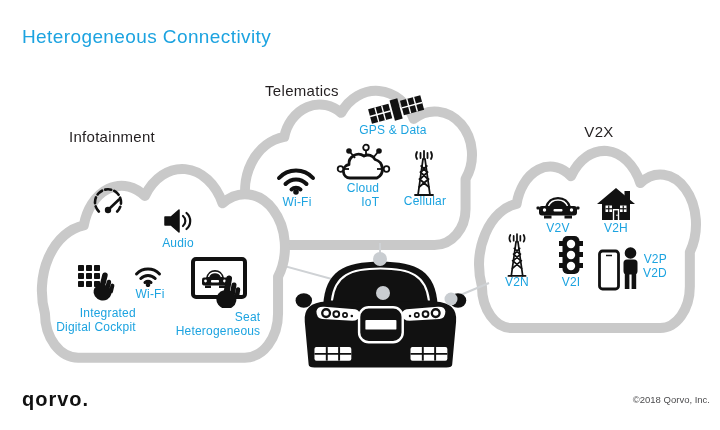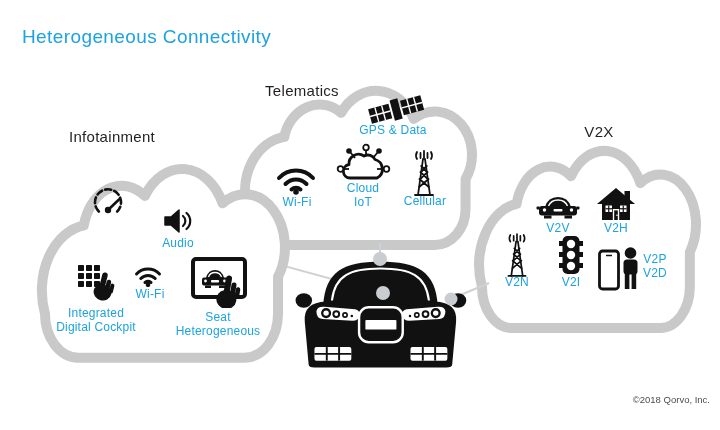--- a/index.html
+++ b/index.html
@@ -11,7 +11,7 @@
   .ctitle{position:absolute;transform:translateX(-50%);color:#231F20;font-size:15px;
           letter-spacing:.3px;white-space:nowrap;}
   .lbl{position:absolute;transform:translateX(-50%);color:#1CA3E0;font-size:12px;
-       line-height:14px;text-align:center;letter-spacing:.2px;white-space:nowrap;}
+       line-height:14px;text-align:right;letter-spacing:.2px;white-space:nowrap;}
   .lbl span{display:block;}
   .lbl.la{transform:none;text-align:center;}
   .icon{position:absolute;}

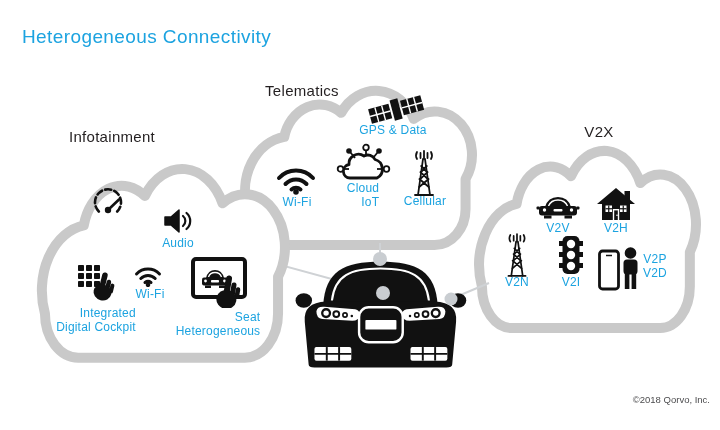--- a/index.html
+++ b/index.html
@@ -13,7 +13,7 @@
   .lbl{position:absolute;transform:translateX(-50%);color:#1CA3E0;font-size:12px;
        line-height:14px;text-align:right;letter-spacing:.2px;white-space:nowrap;}
   .lbl span{display:block;}
-  .lbl.la{transform:none;text-align:center;}
+  .lbl.la{transform:none;text-align:right;}
   .icon{position:absolute;}
   .logo{position:absolute;left:22px;top:388px;color:#111;font-size:20px;font-weight:700;
         letter-spacing:1px;white-space:nowrap;}

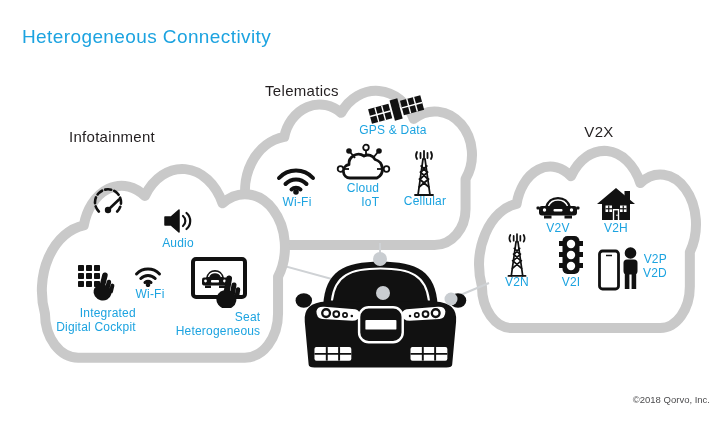--- a/index.html
+++ b/index.html
@@ -302,6 +302,7 @@
     <span>V2D</span>
   </div>
 
+  <div class="logo">qorvo.</div>
   <div class="copyright">©2018 Qorvo, Inc.</div>
 
 </div>

